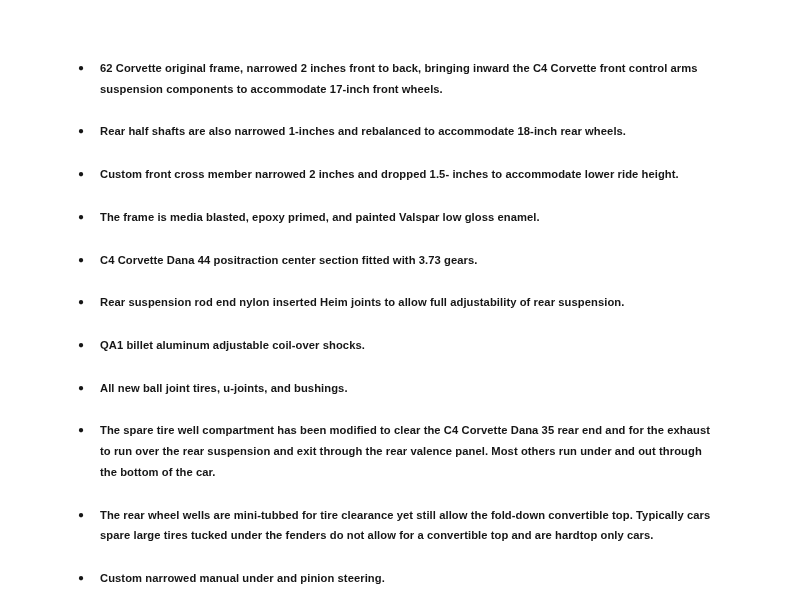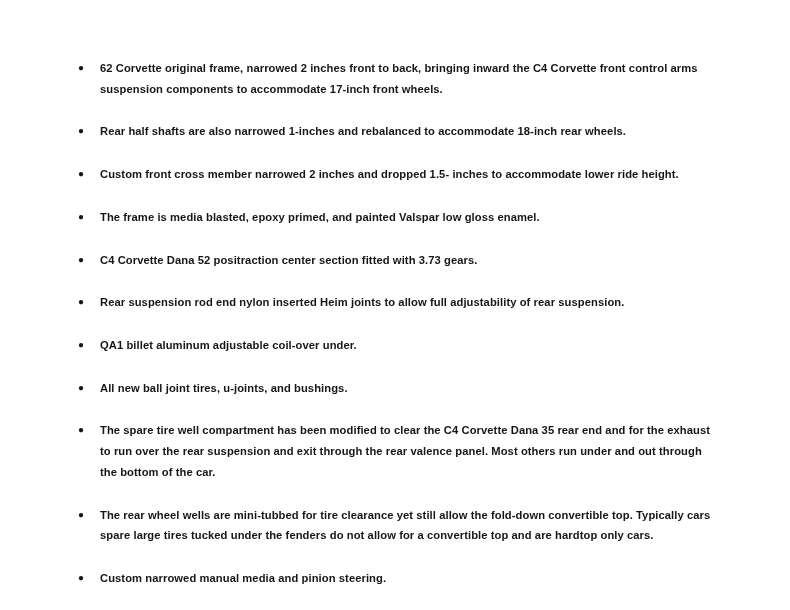--- a/index.html
+++ b/index.html
@@ -76,7 +76,7 @@
     </li>
     <li class="bullet-item">
       <span class="bullet-marker">●</span>
-      <span class="bullet-text">C4 Corvette Dana 52 positraction center section fitted with 3.73 gears.</span>
+      <span class="bullet-text">C4 Corvette Dana 44 positraction center section fitted with 3.73 gears.</span>
     </li>
     <li class="bullet-item">
       <span class="bullet-marker">●</span>

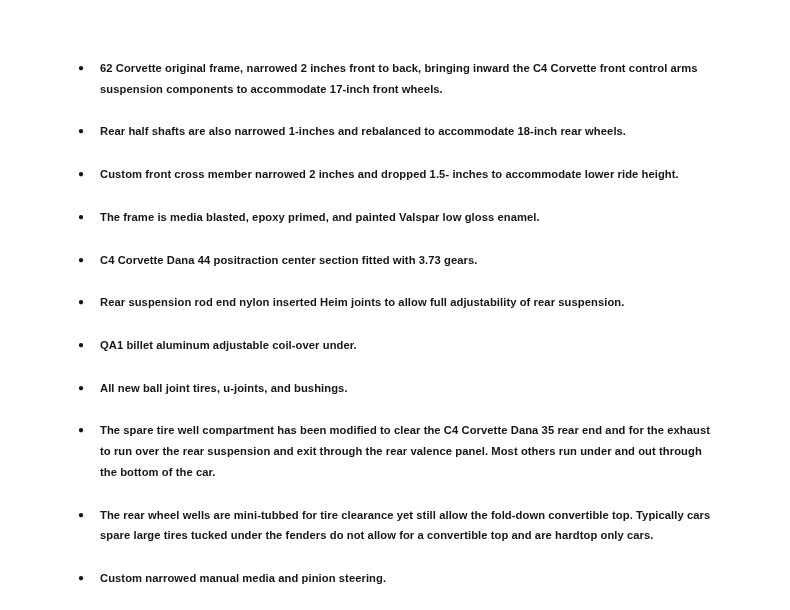--- a/index.html
+++ b/index.html
@@ -84,7 +84,7 @@
     </li>
     <li class="bullet-item">
       <span class="bullet-marker">●</span>
-      <span class="bullet-text">QA1 billet aluminum adjustable coil-over under.</span>
+      <span class="bullet-text">QA1 billet aluminum adjustable coil-over shocks.</span>
     </li>
     <li class="bullet-item">
       <span class="bullet-marker">●</span>

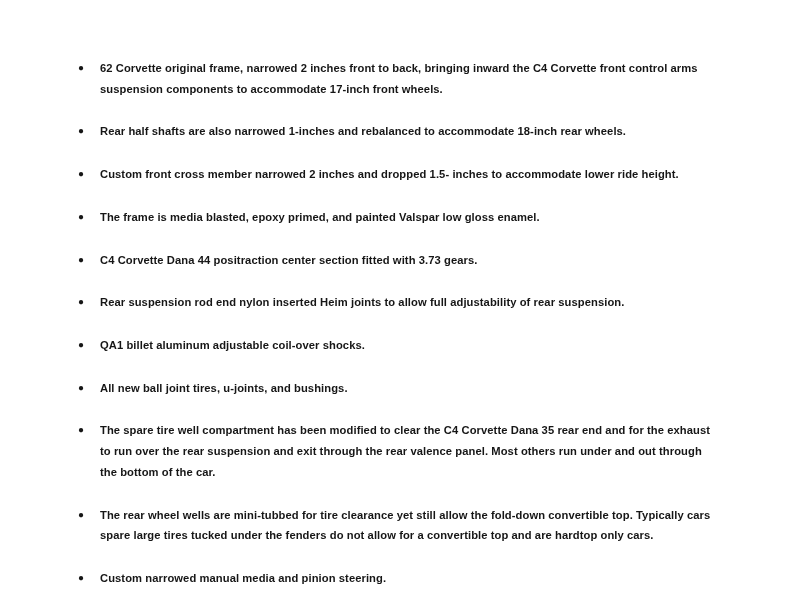--- a/index.html
+++ b/index.html
@@ -100,7 +100,7 @@
     </li>
     <li class="bullet-item">
       <span class="bullet-marker">●</span>
-      <span class="bullet-text">Custom narrowed manual media and pinion steering.</span>
+      <span class="bullet-text">Custom narrowed manual under and pinion steering.</span>
     </li>
   </ul>
 </div>

